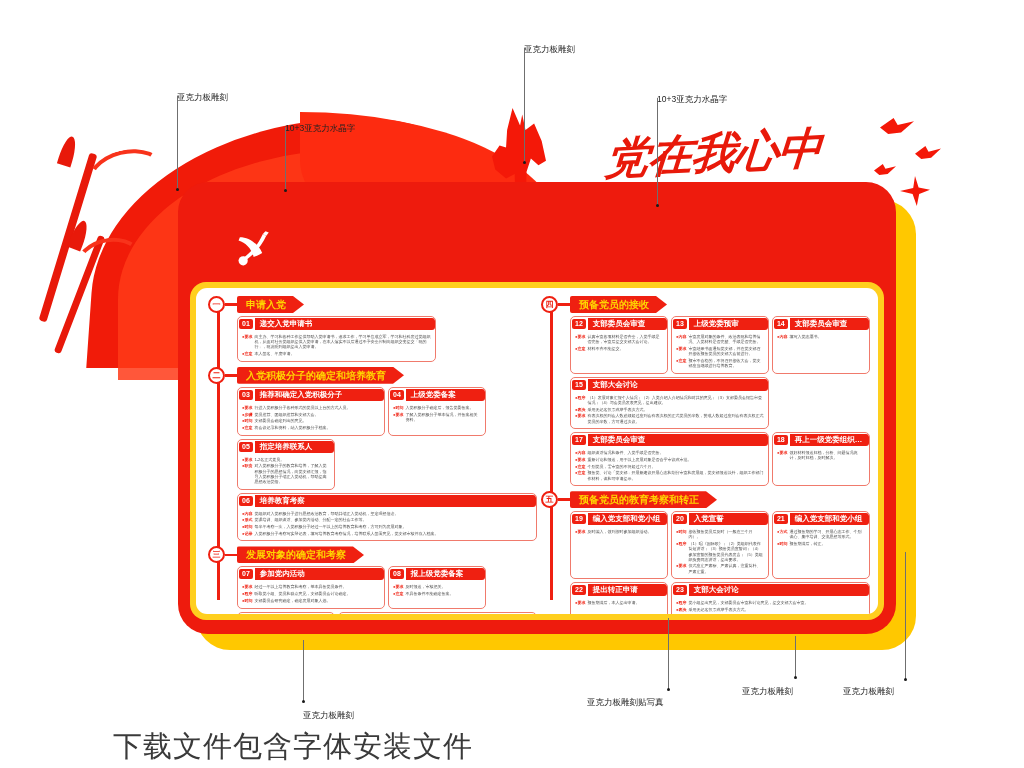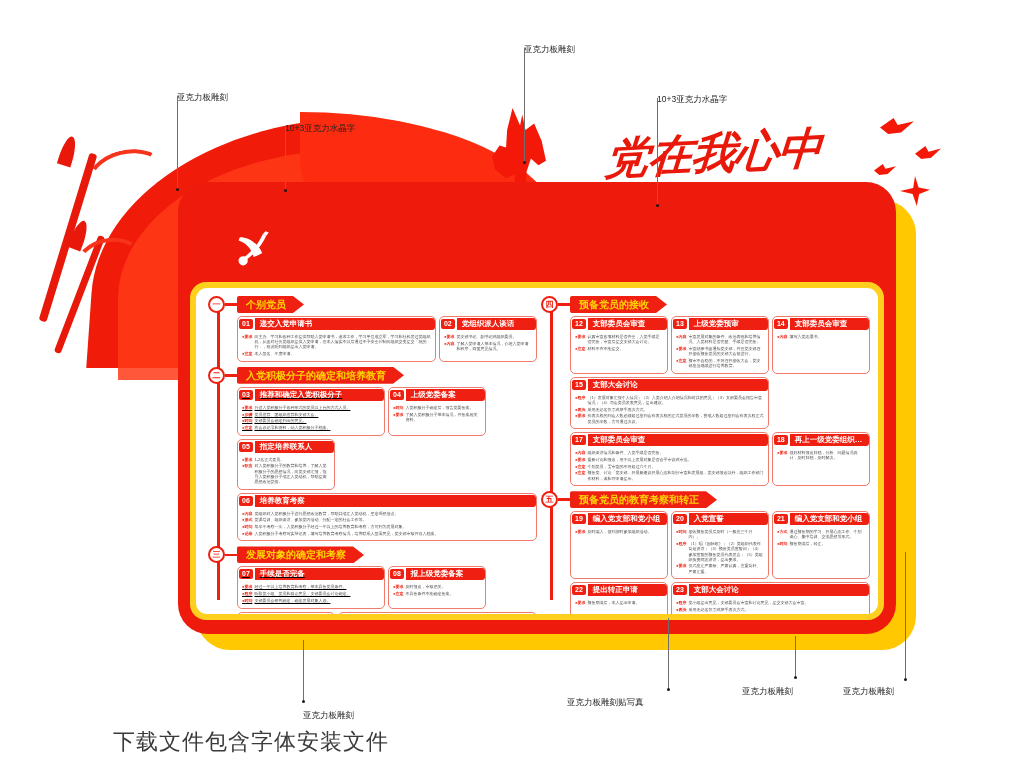--- a/index.html
+++ b/index.html
@@ -237,7 +237,7 @@
               <div class="sec-head">
                 <div class="sec-circle">一</div>
                 <div class="sec-dash"></div>
-                <div class="sec-banner">个别党员</div>
+                <div class="sec-banner">申请入党</div>
               </div>
               <div class="cards">
                 <div class="card w66">

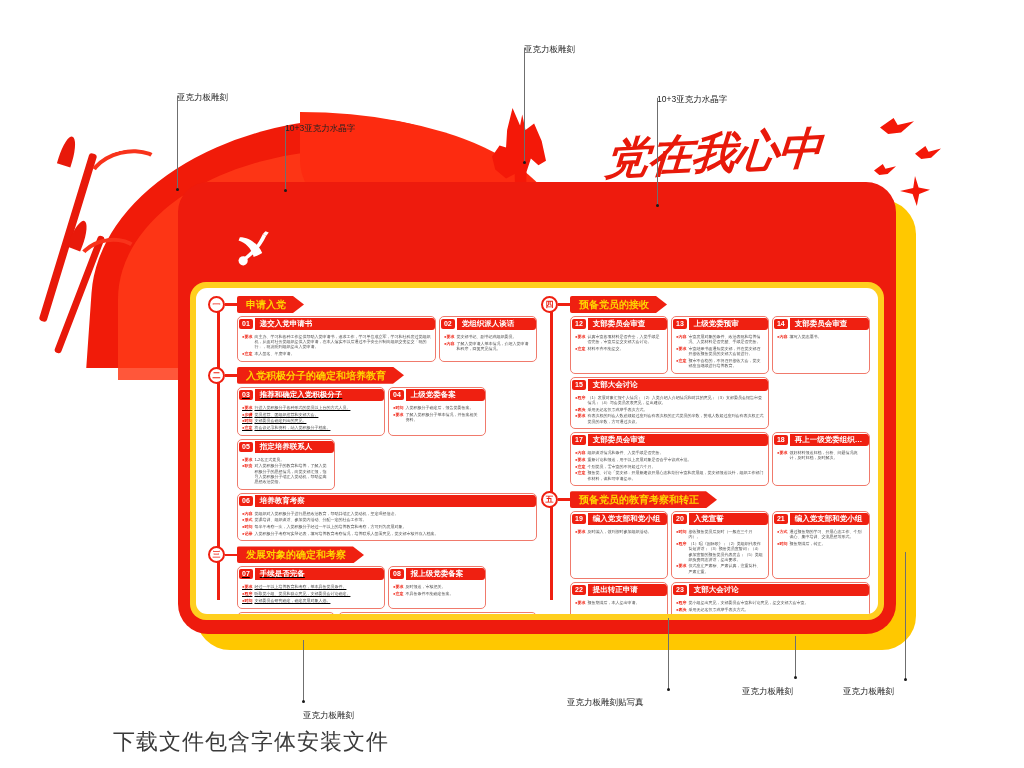--- a/index.html
+++ b/index.html
@@ -253,22 +253,6 @@
                     <div class="bullet">
                       <span class="bullet-k">●注意</span>
                       <span class="bullet-t">本人签名、年度申请。</span>
-                    </div>
-                  </div>
-                </div>
-                <div class="card w33">
-                  <div class="card-head">
-                    <div class="card-num">02</div>
-                    <div class="card-title">党组织派人谈话</div>
-                  </div>
-                  <div class="card-body">
-                    <div class="bullet">
-                      <span class="bullet-k">●要求</span>
-                      <span class="bullet-t">党支部书记、副书记或组织委员。</span>
-                    </div>
-                    <div class="bullet">
-                      <span class="bullet-k">●内容</span>
-                      <span class="bullet-t">了解入党申请人基本情况，介绍入党申请和程序，回复意见情况。</span>
                     </div>
                   </div>
                 </div>

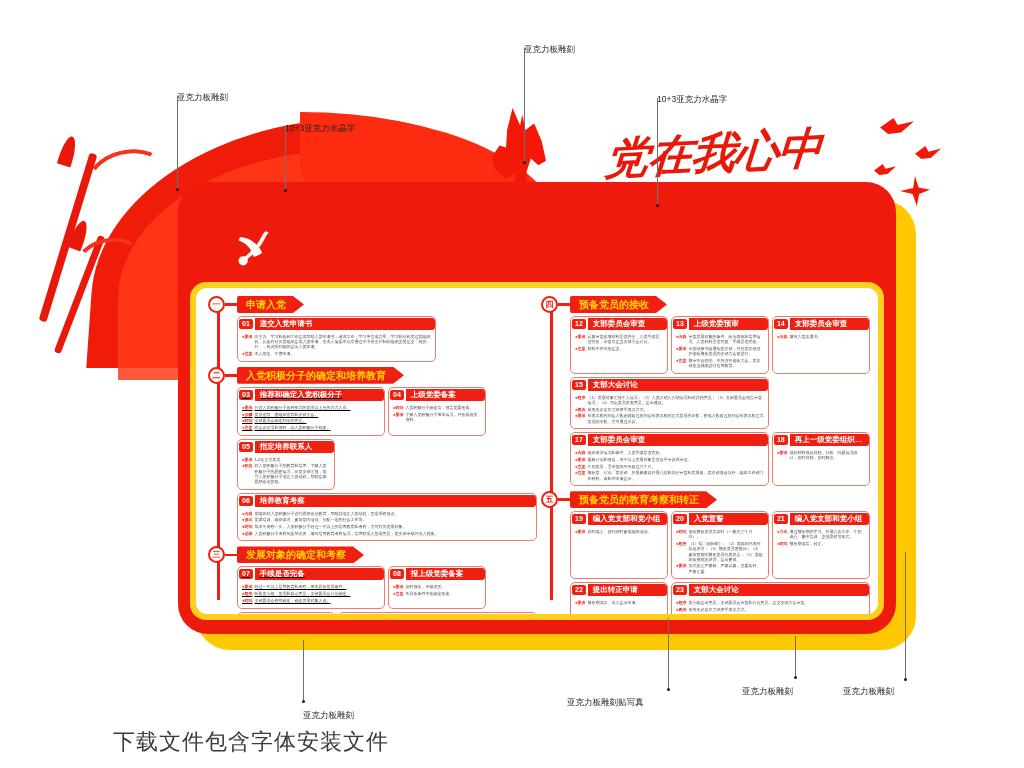--- a/index.html
+++ b/index.html
@@ -157,7 +157,7 @@
   .bullet-t{flex:1 1 auto;}
 
   .w33{width:calc(33.33% - 2px);}
-  .w50{width:calc(50% - 2px);text-decoration:underline;}
+  .w50{width:calc(50% - 2px);}
   .w100{width:100%;}
   .w66{width:calc(66.66% - 1px);}
 

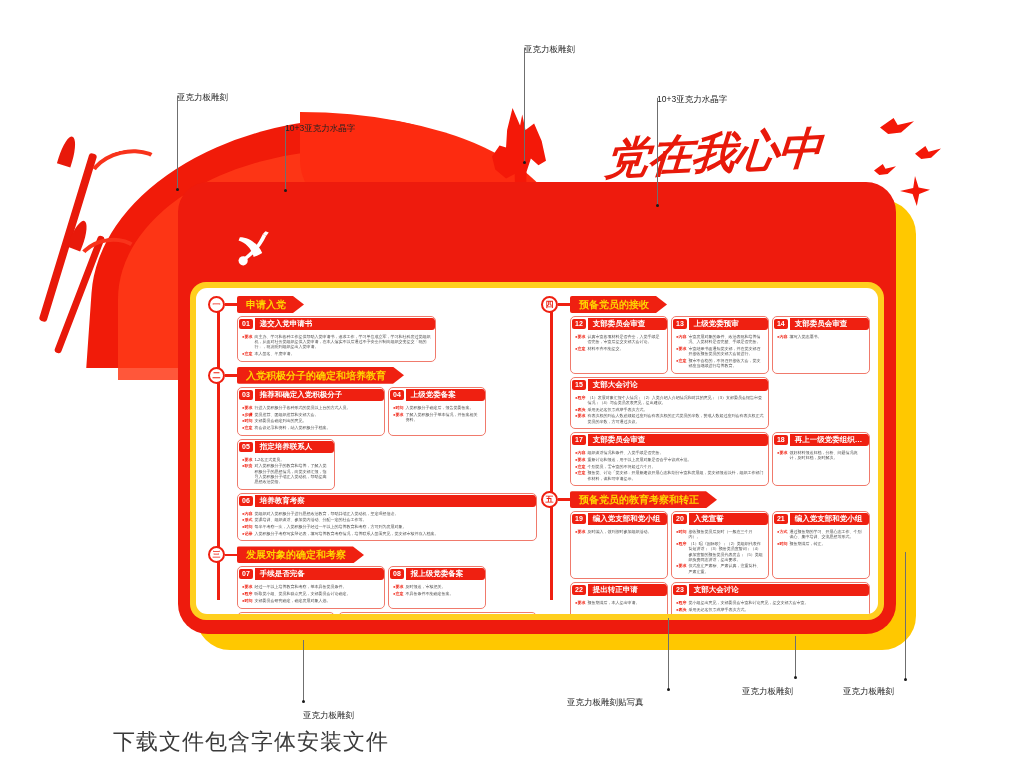--- a/index.html
+++ b/index.html
@@ -357,7 +357,7 @@
                 <div class="card w50">
                   <div class="card-head">
                     <div class="card-num">07</div>
-                    <div class="card-title">手续是否完备</div>
+                    <div class="card-title">参加党内活动</div>
                   </div>
                   <div class="card-body">
                     <div class="bullet">

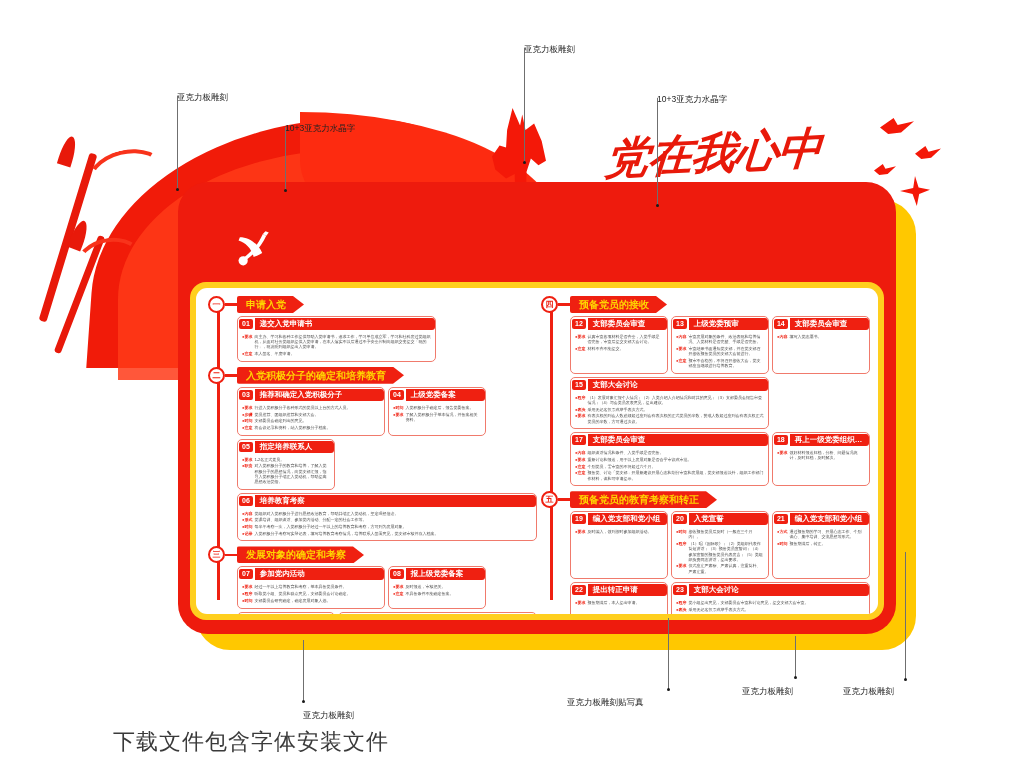--- a/index.html
+++ b/index.html
@@ -628,7 +628,7 @@
       <div class="anno" style="left: 303px; top: 710px;">亚克力板雕刻</div>
       <div class="leader leader-v" style="left: 303px; top: 640px; height: 62px;"></div>
       <div class="dot" style="left: 302px; top: 700px;"></div>
-      <div class="anno" style="left: 567px; top: 697px;">亚克力板雕刻贴写真</div>
+      <div class="anno" style="left: 587px; top: 697px;">亚克力板雕刻贴写真</div>
       <div class="leader leader-v" style="left: 668px; top: 618px; height: 72px;"></div>
       <div class="dot" style="left: 667px; top: 688px;"></div>
       <div class="anno" style="left: 742px; top: 686px;">亚克力板雕刻</div>

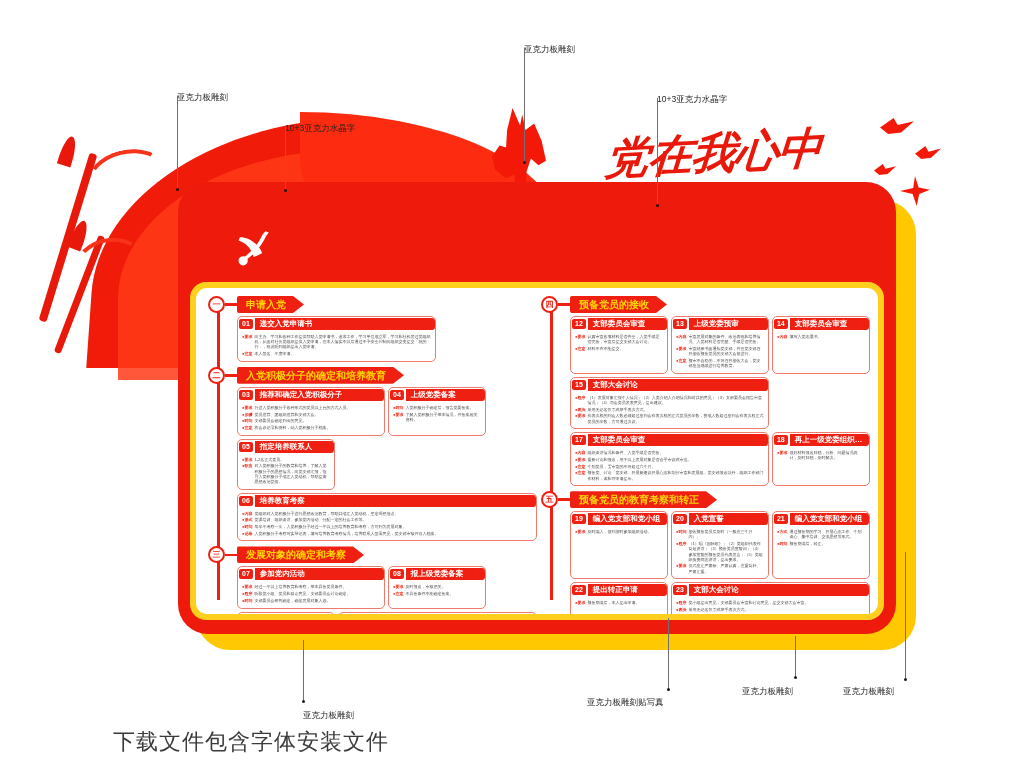--- a/index.html
+++ b/index.html
@@ -169,7 +169,7 @@
   .dot{position:absolute;width:3px;height:3px;border-radius:50%;background:#1a1a1a;}
 
   .footer{
-    position:absolute;left:113px;top:727px;font-size:22px;color:#3a3a3a;
+    position:absolute;left:113px;top:727px;font-size:29px;color:#3a3a3a;
     letter-spacing:1px;
   }
 </style>

